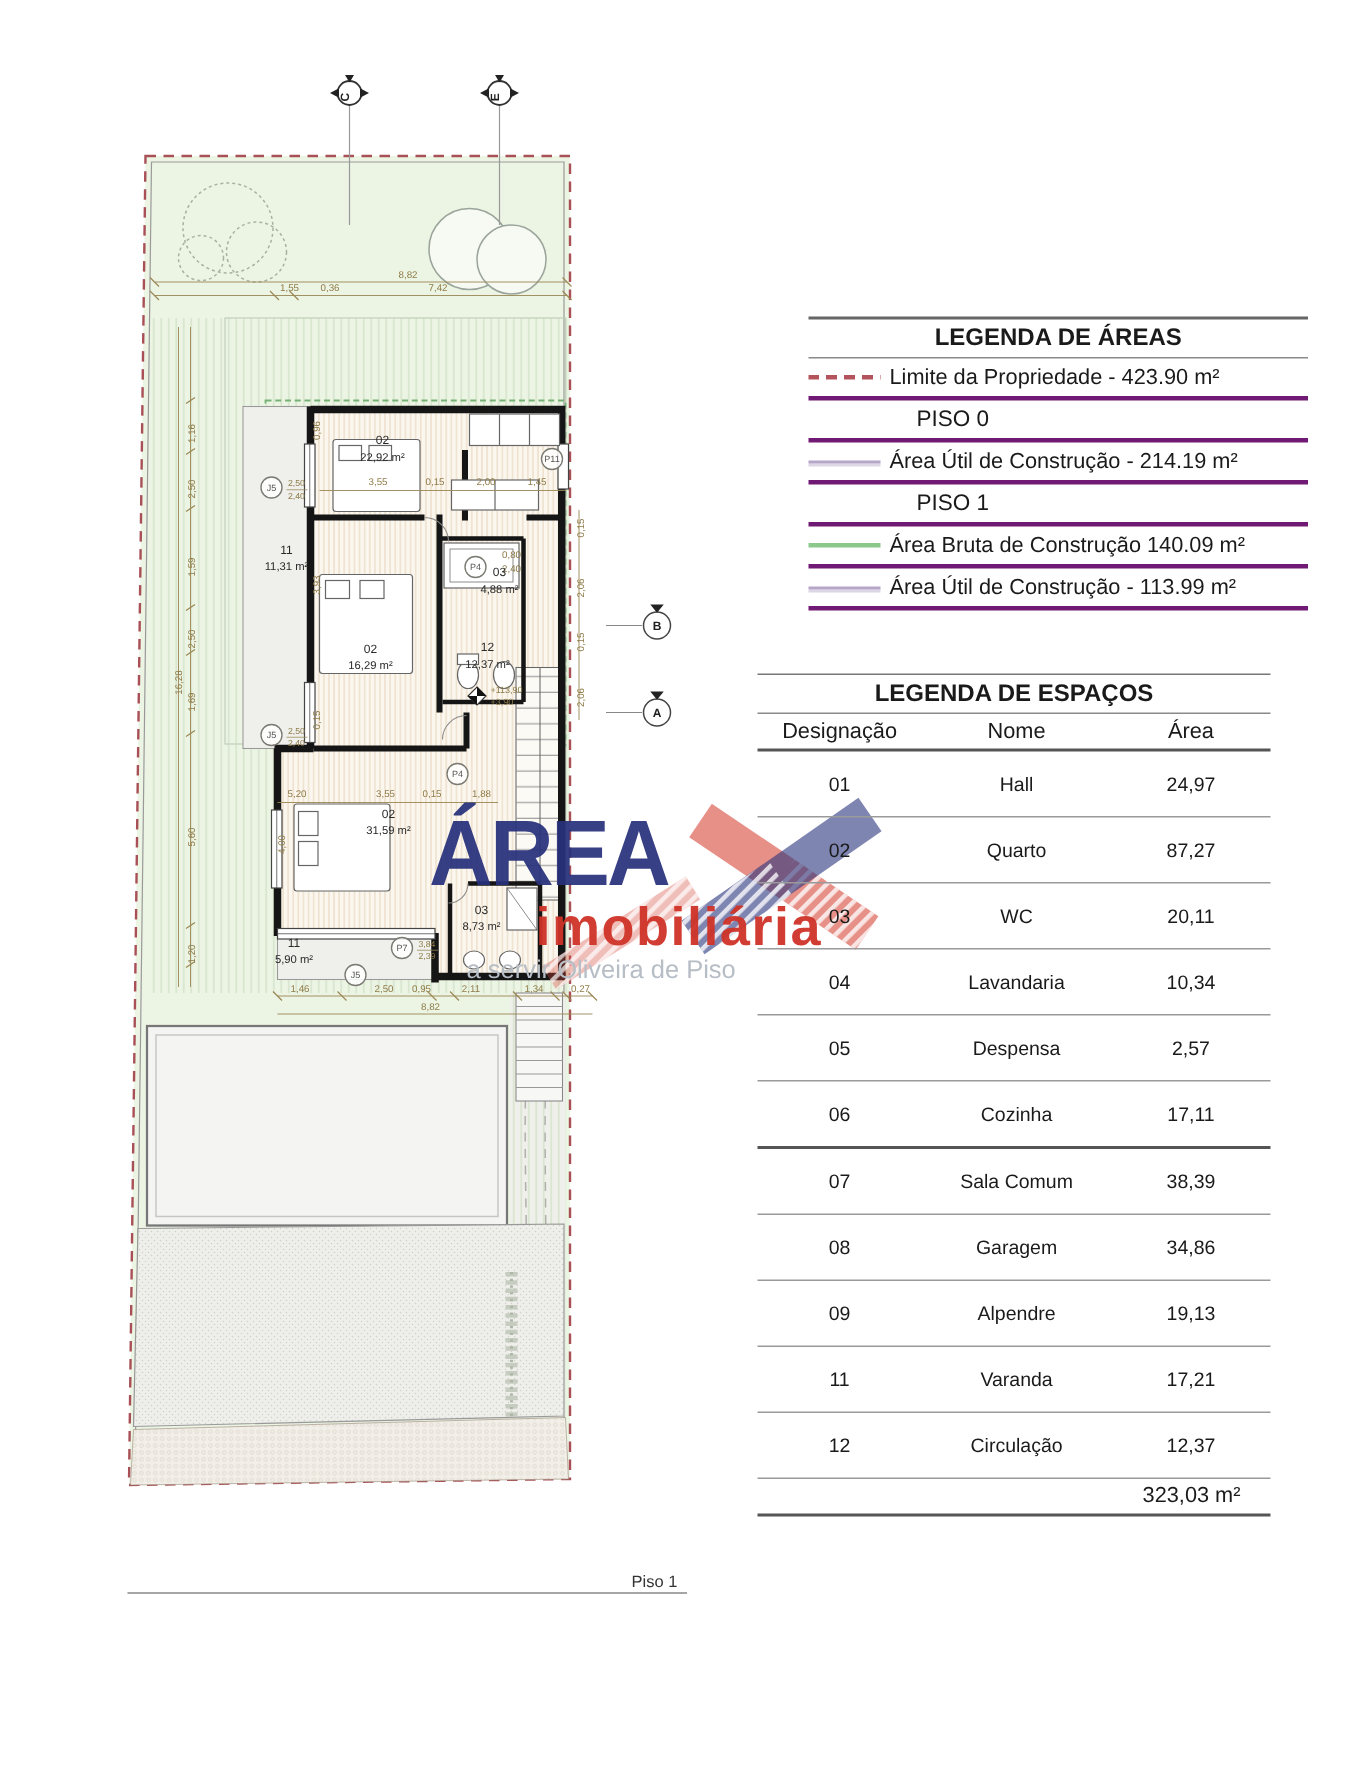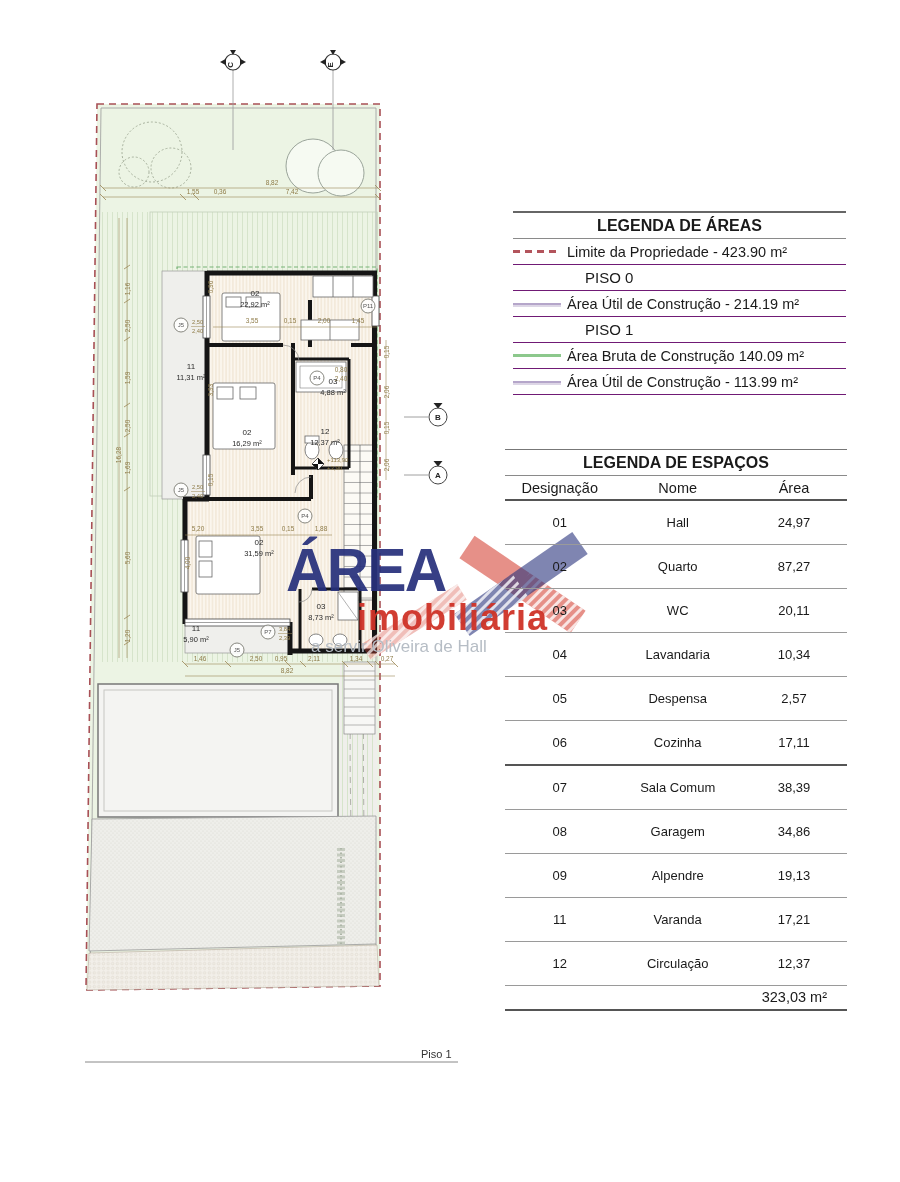--- a/index.html
+++ b/index.html
@@ -14,7 +14,7 @@
   #wm-sub{left:357px;top:597px;font-size:36px;font-weight:bold;color:#cf3328;letter-spacing:1px;opacity:.95}
   #wm-tag{left:311px;top:637px;font-size:17px;color:#b6bdc5}
   
-  #legend-areas{position:absolute;left:513px;top:211px;width:333px;z-index:9}
+  #legend-areas{position:absolute;left:539px;top:211px;width:333px;z-index:9}
   .l1-title{font-weight:bold;font-size:16px;text-align:center;padding:4px 0 3px;
             border-top:2px solid #666;border-bottom:1px solid #8a8a8a}
   .l1-row{display:flex;align-items:center;height:25px;border-bottom:1px solid #701a75}

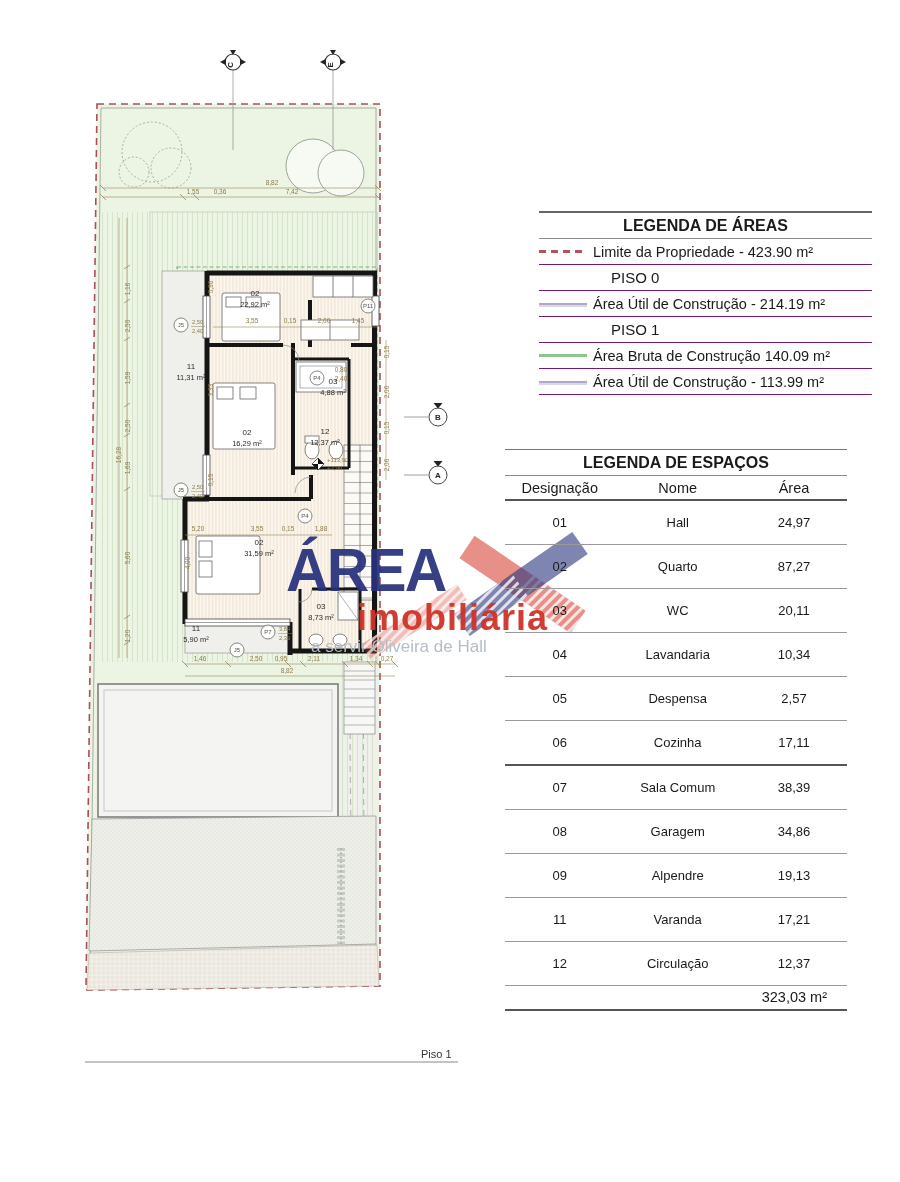--- a/index.html
+++ b/index.html
@@ -17,7 +17,7 @@
   #legend-areas{position:absolute;left:539px;top:211px;width:333px;z-index:9}
   .l1-title{font-weight:bold;font-size:16px;text-align:center;padding:4px 0 3px;
             border-top:2px solid #666;border-bottom:1px solid #8a8a8a}
-  .l1-row{display:flex;align-items:center;height:25px;border-bottom:1px solid #701a75}
+  .l1-row{display:flex;align-items:center;height:25px;border-bottom:3px solid #701a75}
   .l1-sym{flex:0 0 54px;display:flex;align-items:center}
   .sym-dash{width:48px;height:3px;background:repeating-linear-gradient(90deg,#b3545c 0 7px,transparent 7px 12px)}
   .sym-green{width:48px;height:3px;background:#8cc88c}

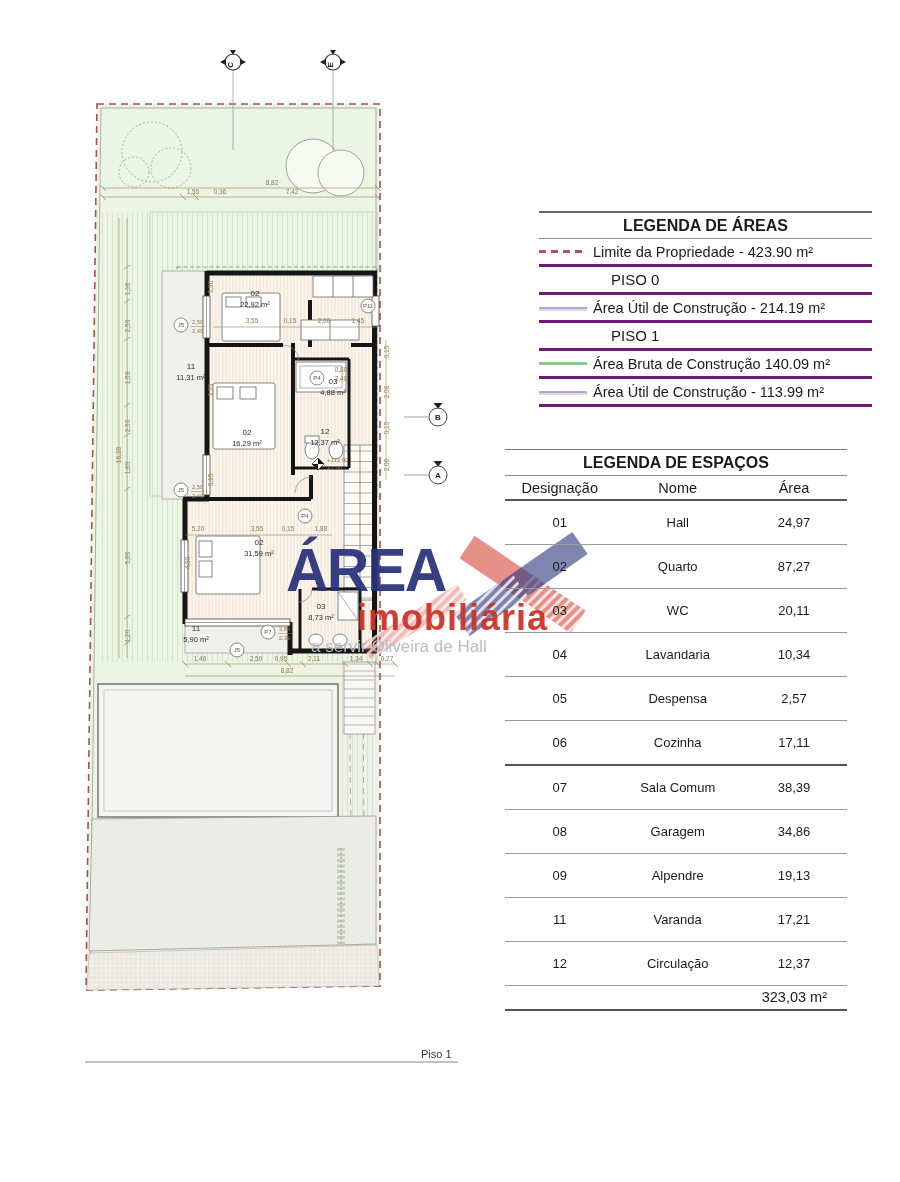--- a/index.html
+++ b/index.html
@@ -314,7 +314,7 @@
 </svg>
 <div class="wm-text" id="wm-brand">ÁREA</div>
 <div class="wm-text" id="wm-sub">imobiliária</div>
-<div class="wm-text" id="wm-tag">a servir Oliveira de Hall</div>
+<div class="wm-text" id="wm-tag">a servir Oliveira de Piso</div>
 
 <div id="legend-areas">
   <div class="l1-title">LEGENDA DE ÁREAS</div>

